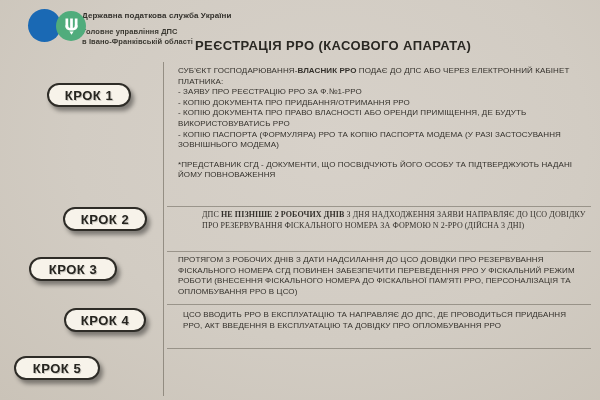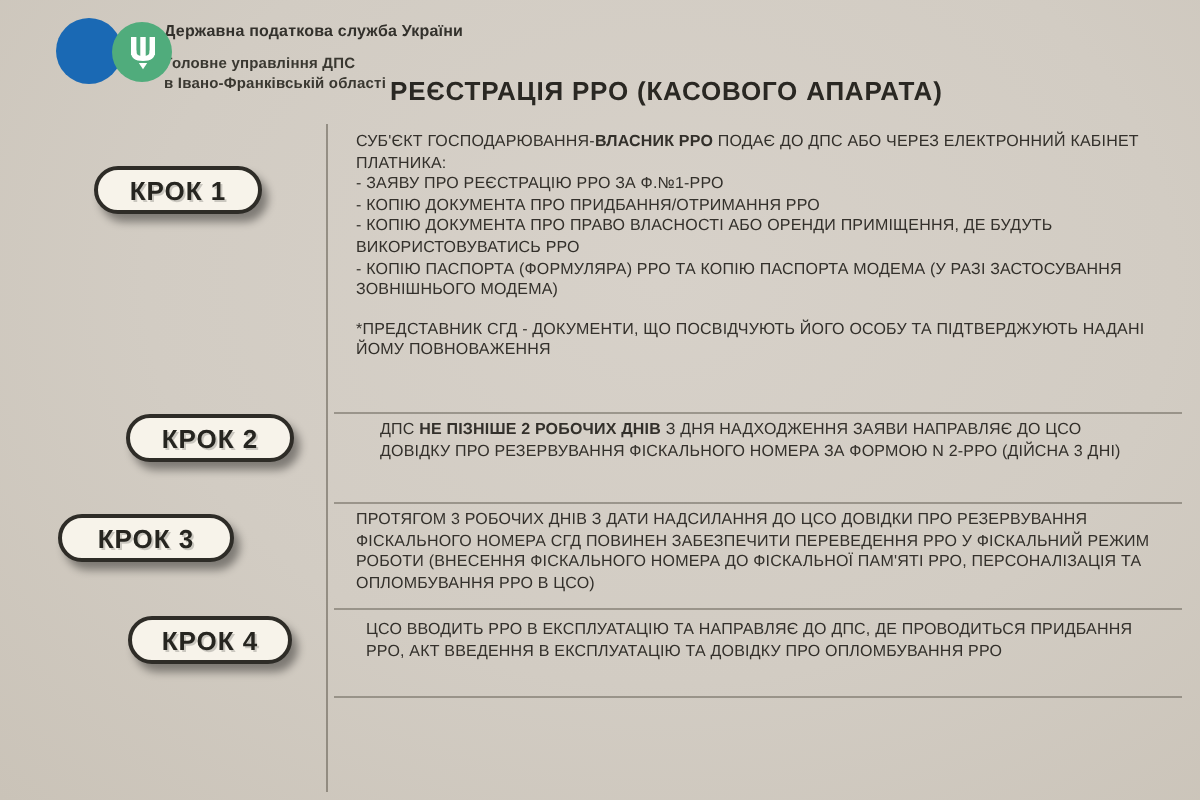--- a/index.html
+++ b/index.html
@@ -40,7 +40,7 @@
   
   .step-text{position:absolute;font-size:8px;line-height:10.6px;color:#33302b;letter-spacing:.1px;}
   .text1{left:178px;top:66px;width:414px;}
-  .text2{left:190px;top:210px;width:388px;}
+  .text2{left:202px;top:210px;width:388px;font-family:Liberation Serif, serif;}
   .text3{left:178px;top:255px;width:414px;}
   .text4{left:183px;top:310px;width:402px;}
   .text5{left:178px;top:352px;width:414px;}

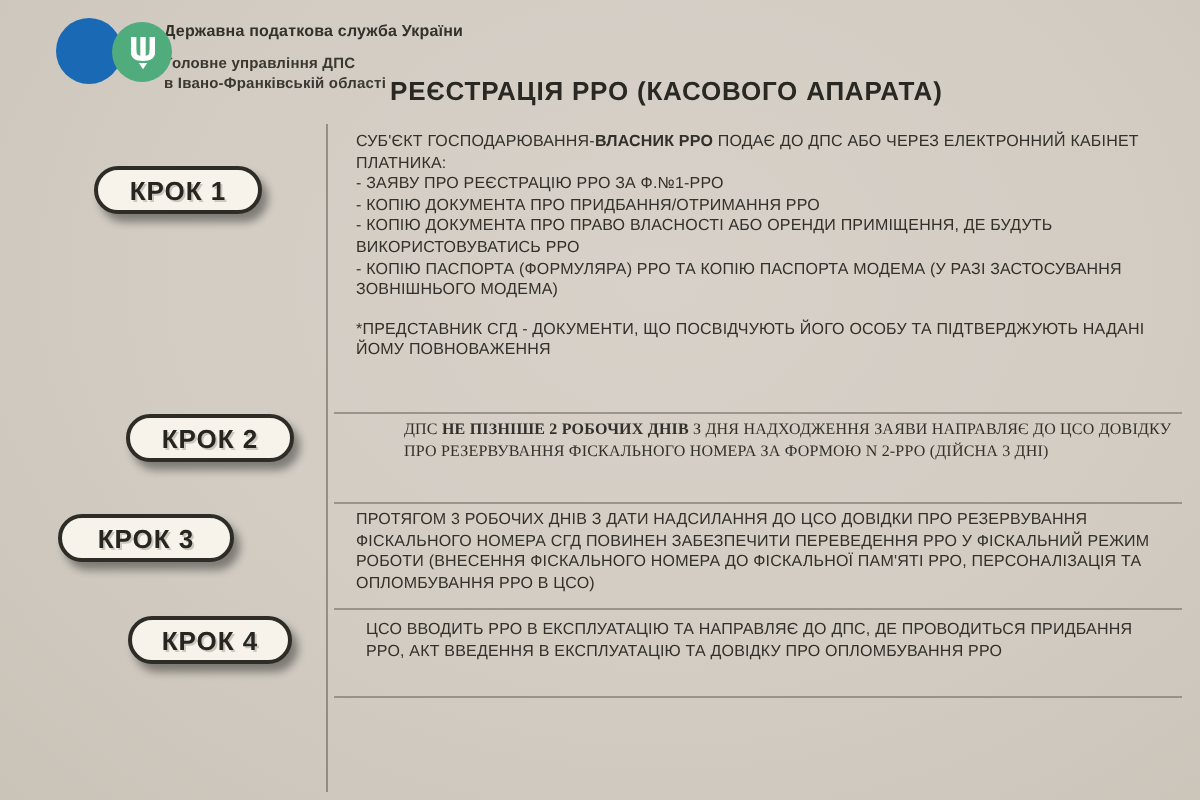--- a/index.html
+++ b/index.html
@@ -84,6 +84,7 @@
   <div class="step-box box2">КРОК 2</div>
   <div class="step-box box3">КРОК 3</div>
   <div class="step-box box4">КРОК 4</div>
+  <div class="step-box box5">КРОК 5</div>
 
   <div class="step-text text1">
     <div><span>СУБ'ЄКТ ГОСПОДАРЮВАННЯ-</span><span class="b">ВЛАСНИК РРО</span><span> ПОДАЄ ДО ДПС АБО ЧЕРЕЗ ЕЛЕКТРОННИЙ КАБІНЕТ ПЛАТНИКА:</span></div>

